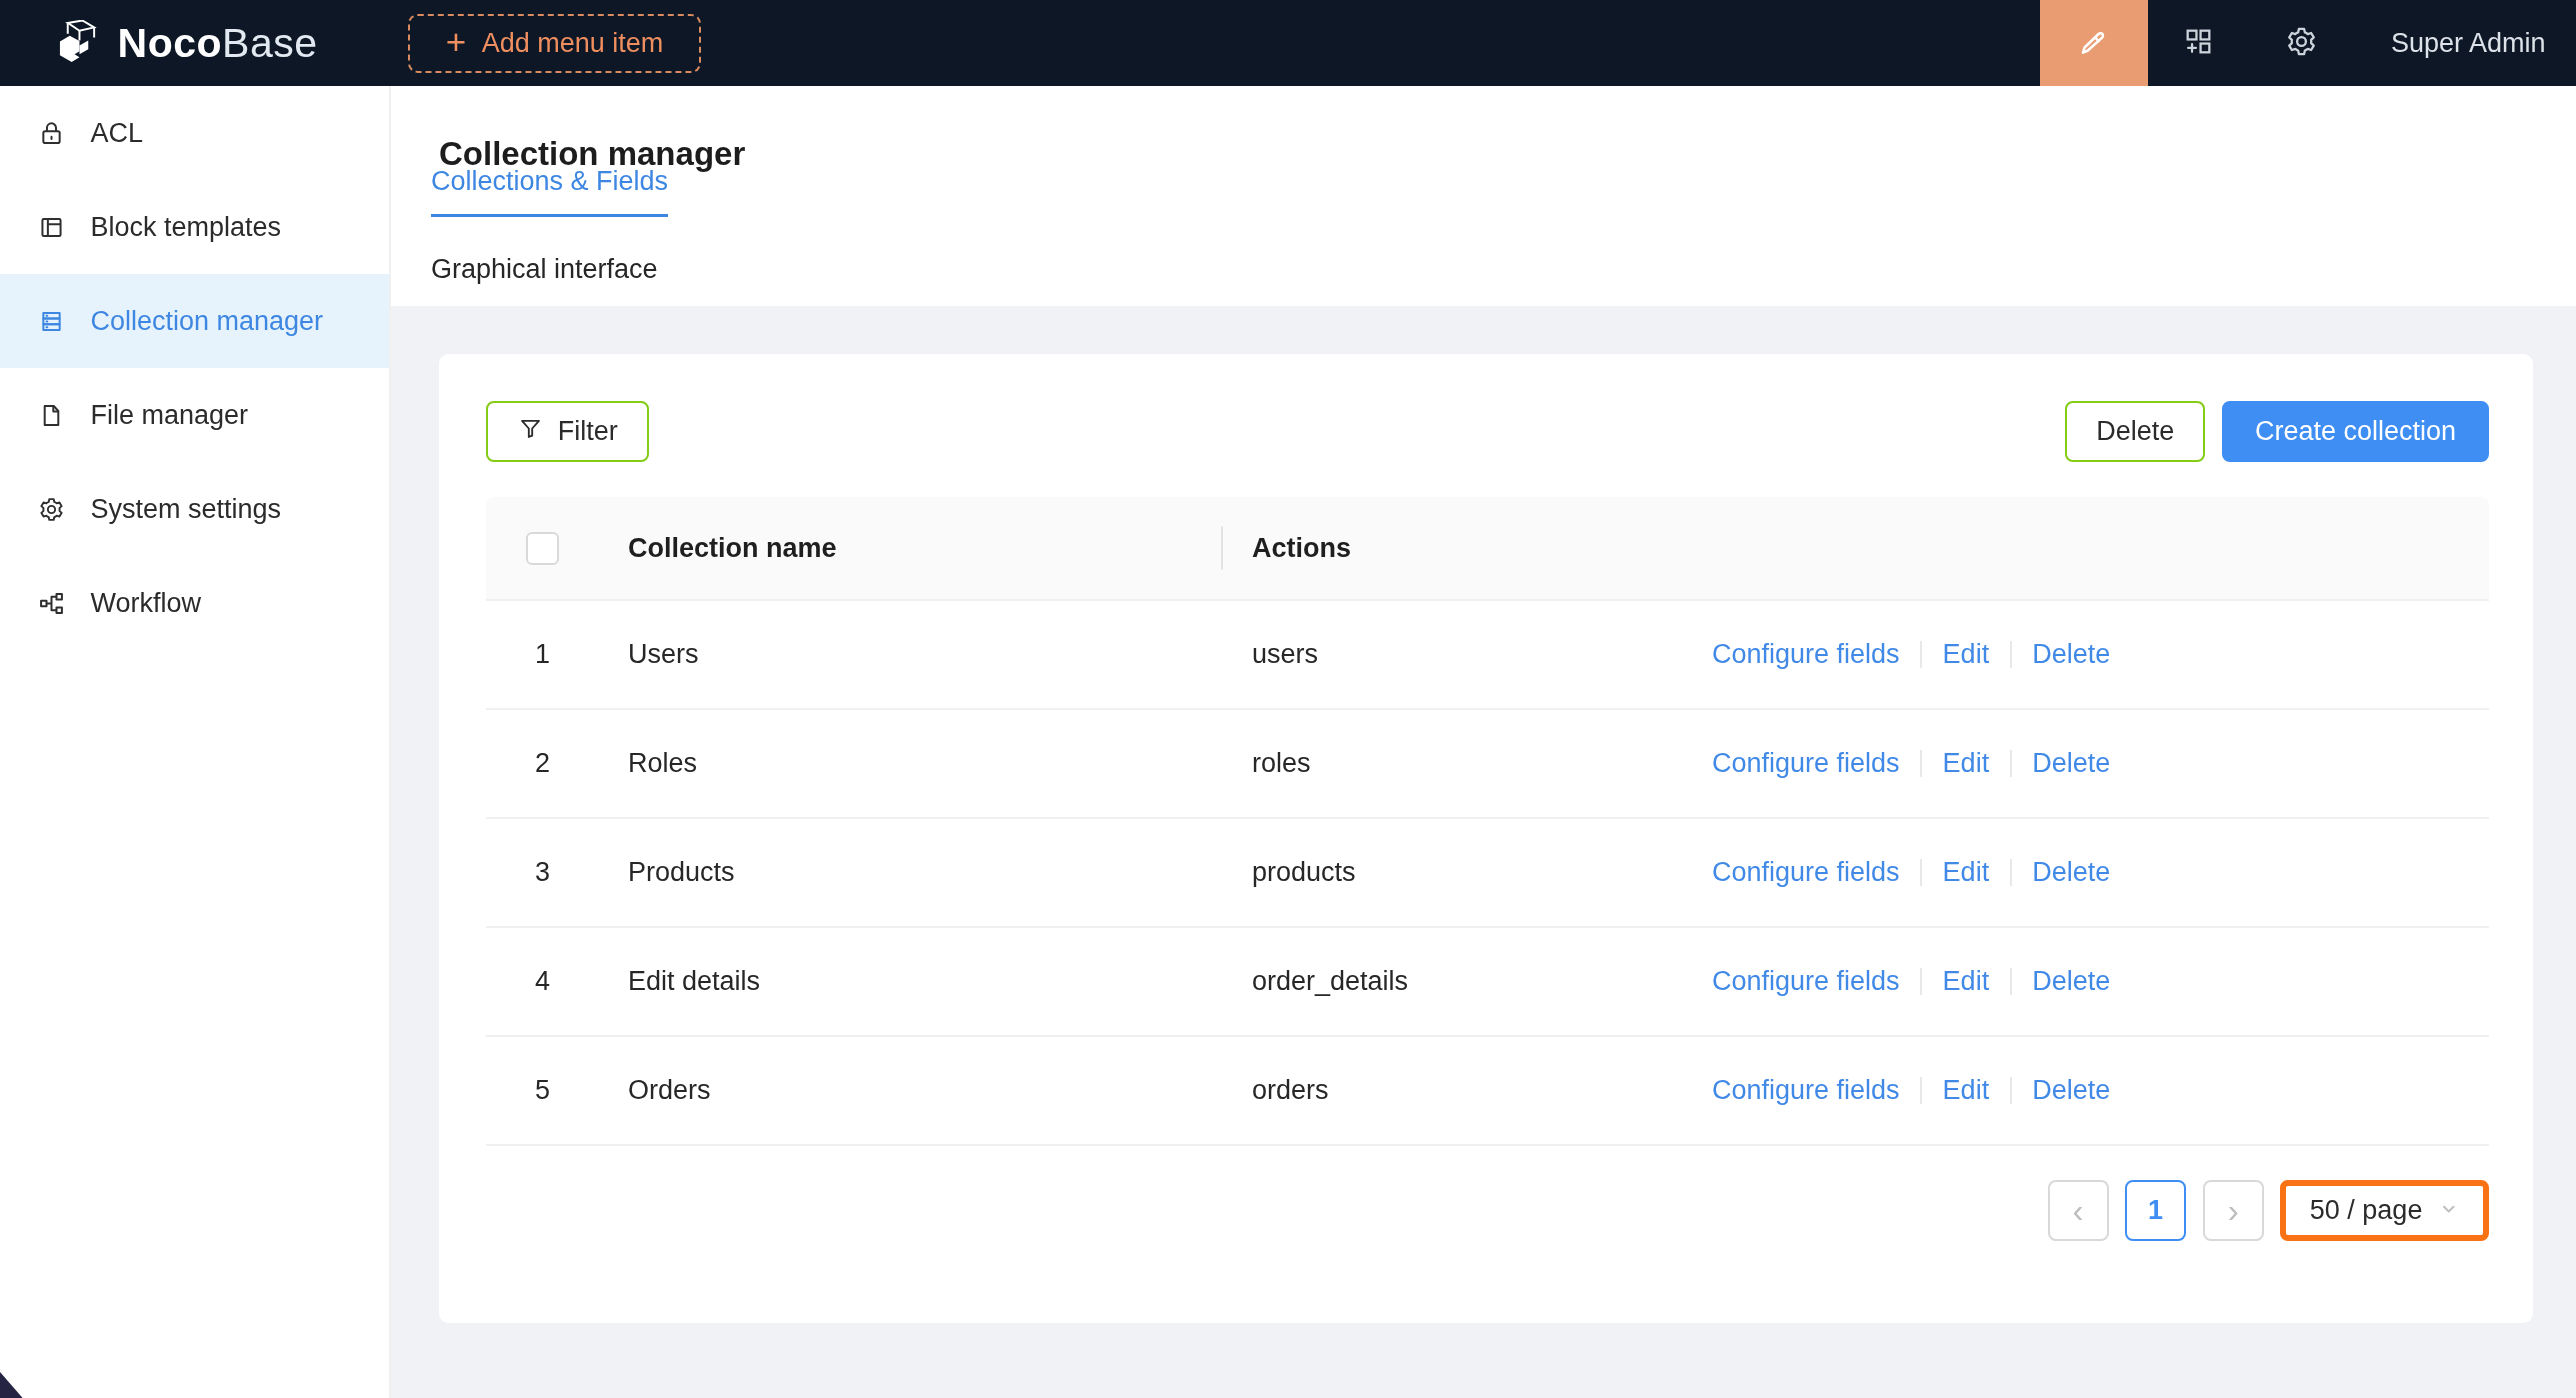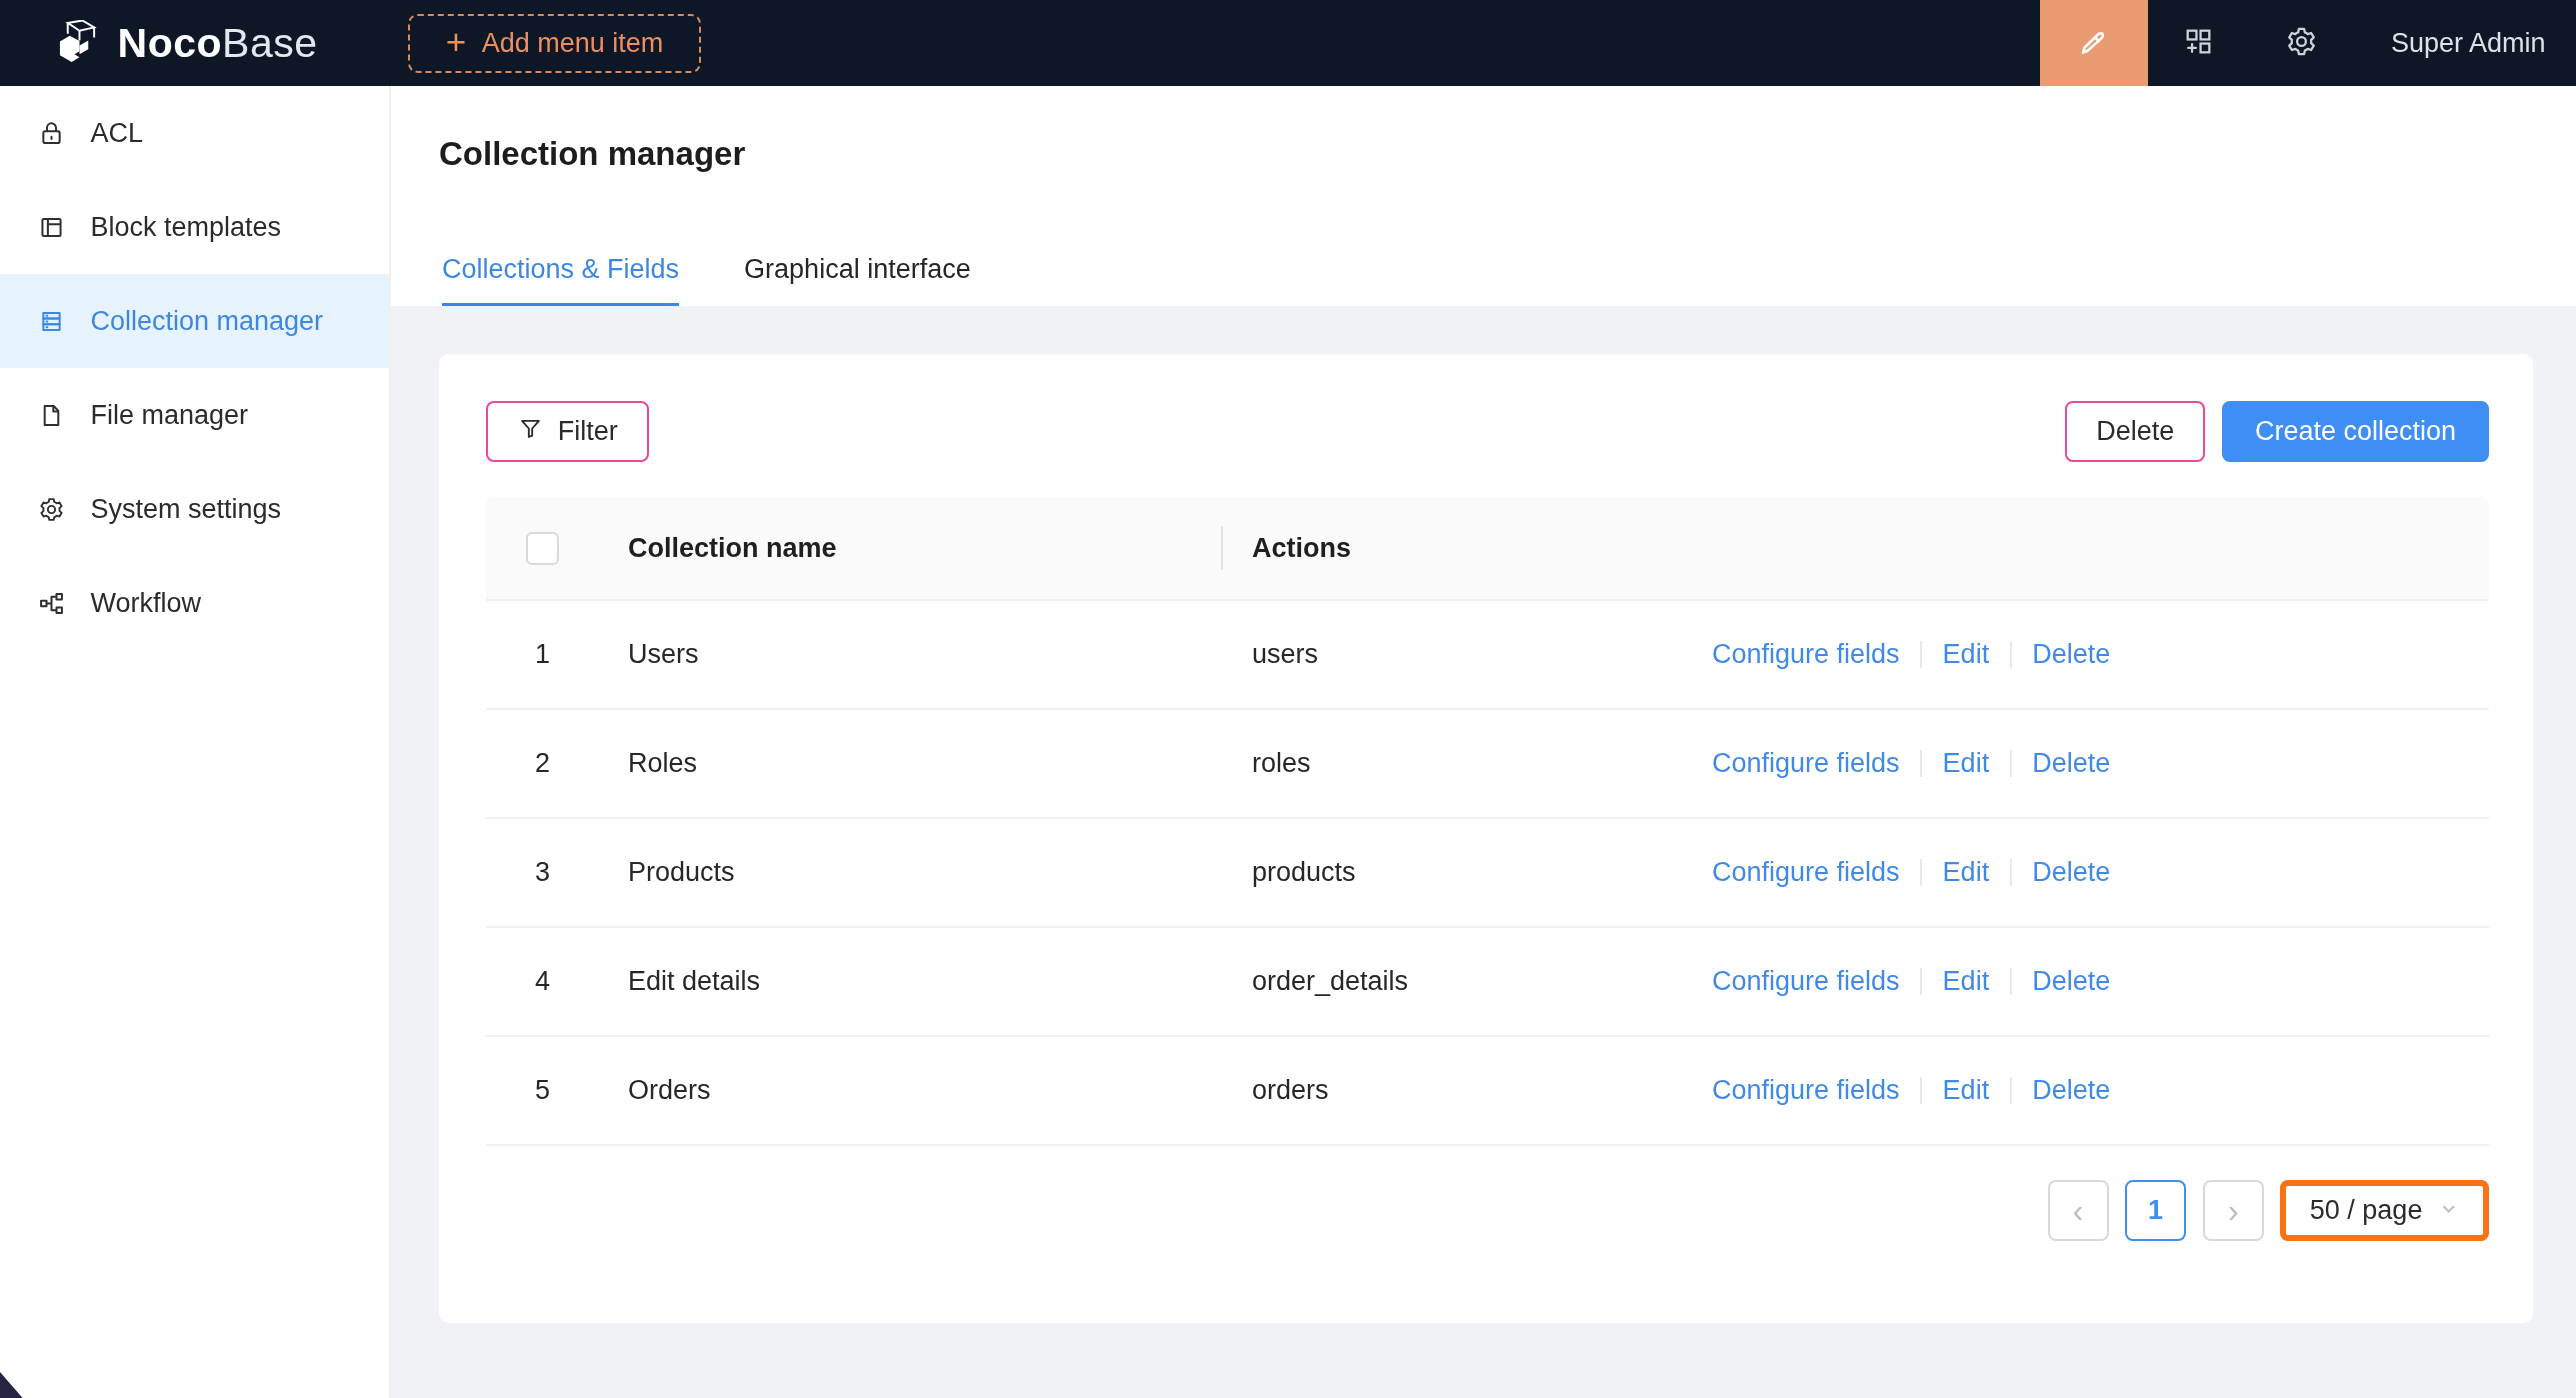--- a/index.html
+++ b/index.html
@@ -37,7 +37,7 @@
   
   .page-header { position:absolute; left:391px; top:86px; right:0; height:220px; background:#ffffff; }
   .page-title { position:absolute; left:48px; top:49px; font-size:33px; font-weight:700; color:#1d1d1d; }
-  .tabs { position:absolute; left:51px; bottom:0; display:flex; gap:65px; }
+  .tabs { position:absolute; left:40px; bottom:0; display:flex; gap:37px;flex-direction:column; }
   .tab { font-size:27px; color:#262626; padding-bottom:17.6px; border-bottom:3.9px solid transparent; cursor:pointer; }
   .tab.active { color:#3d87e2; border-bottom-color:#3d87e2; }
 

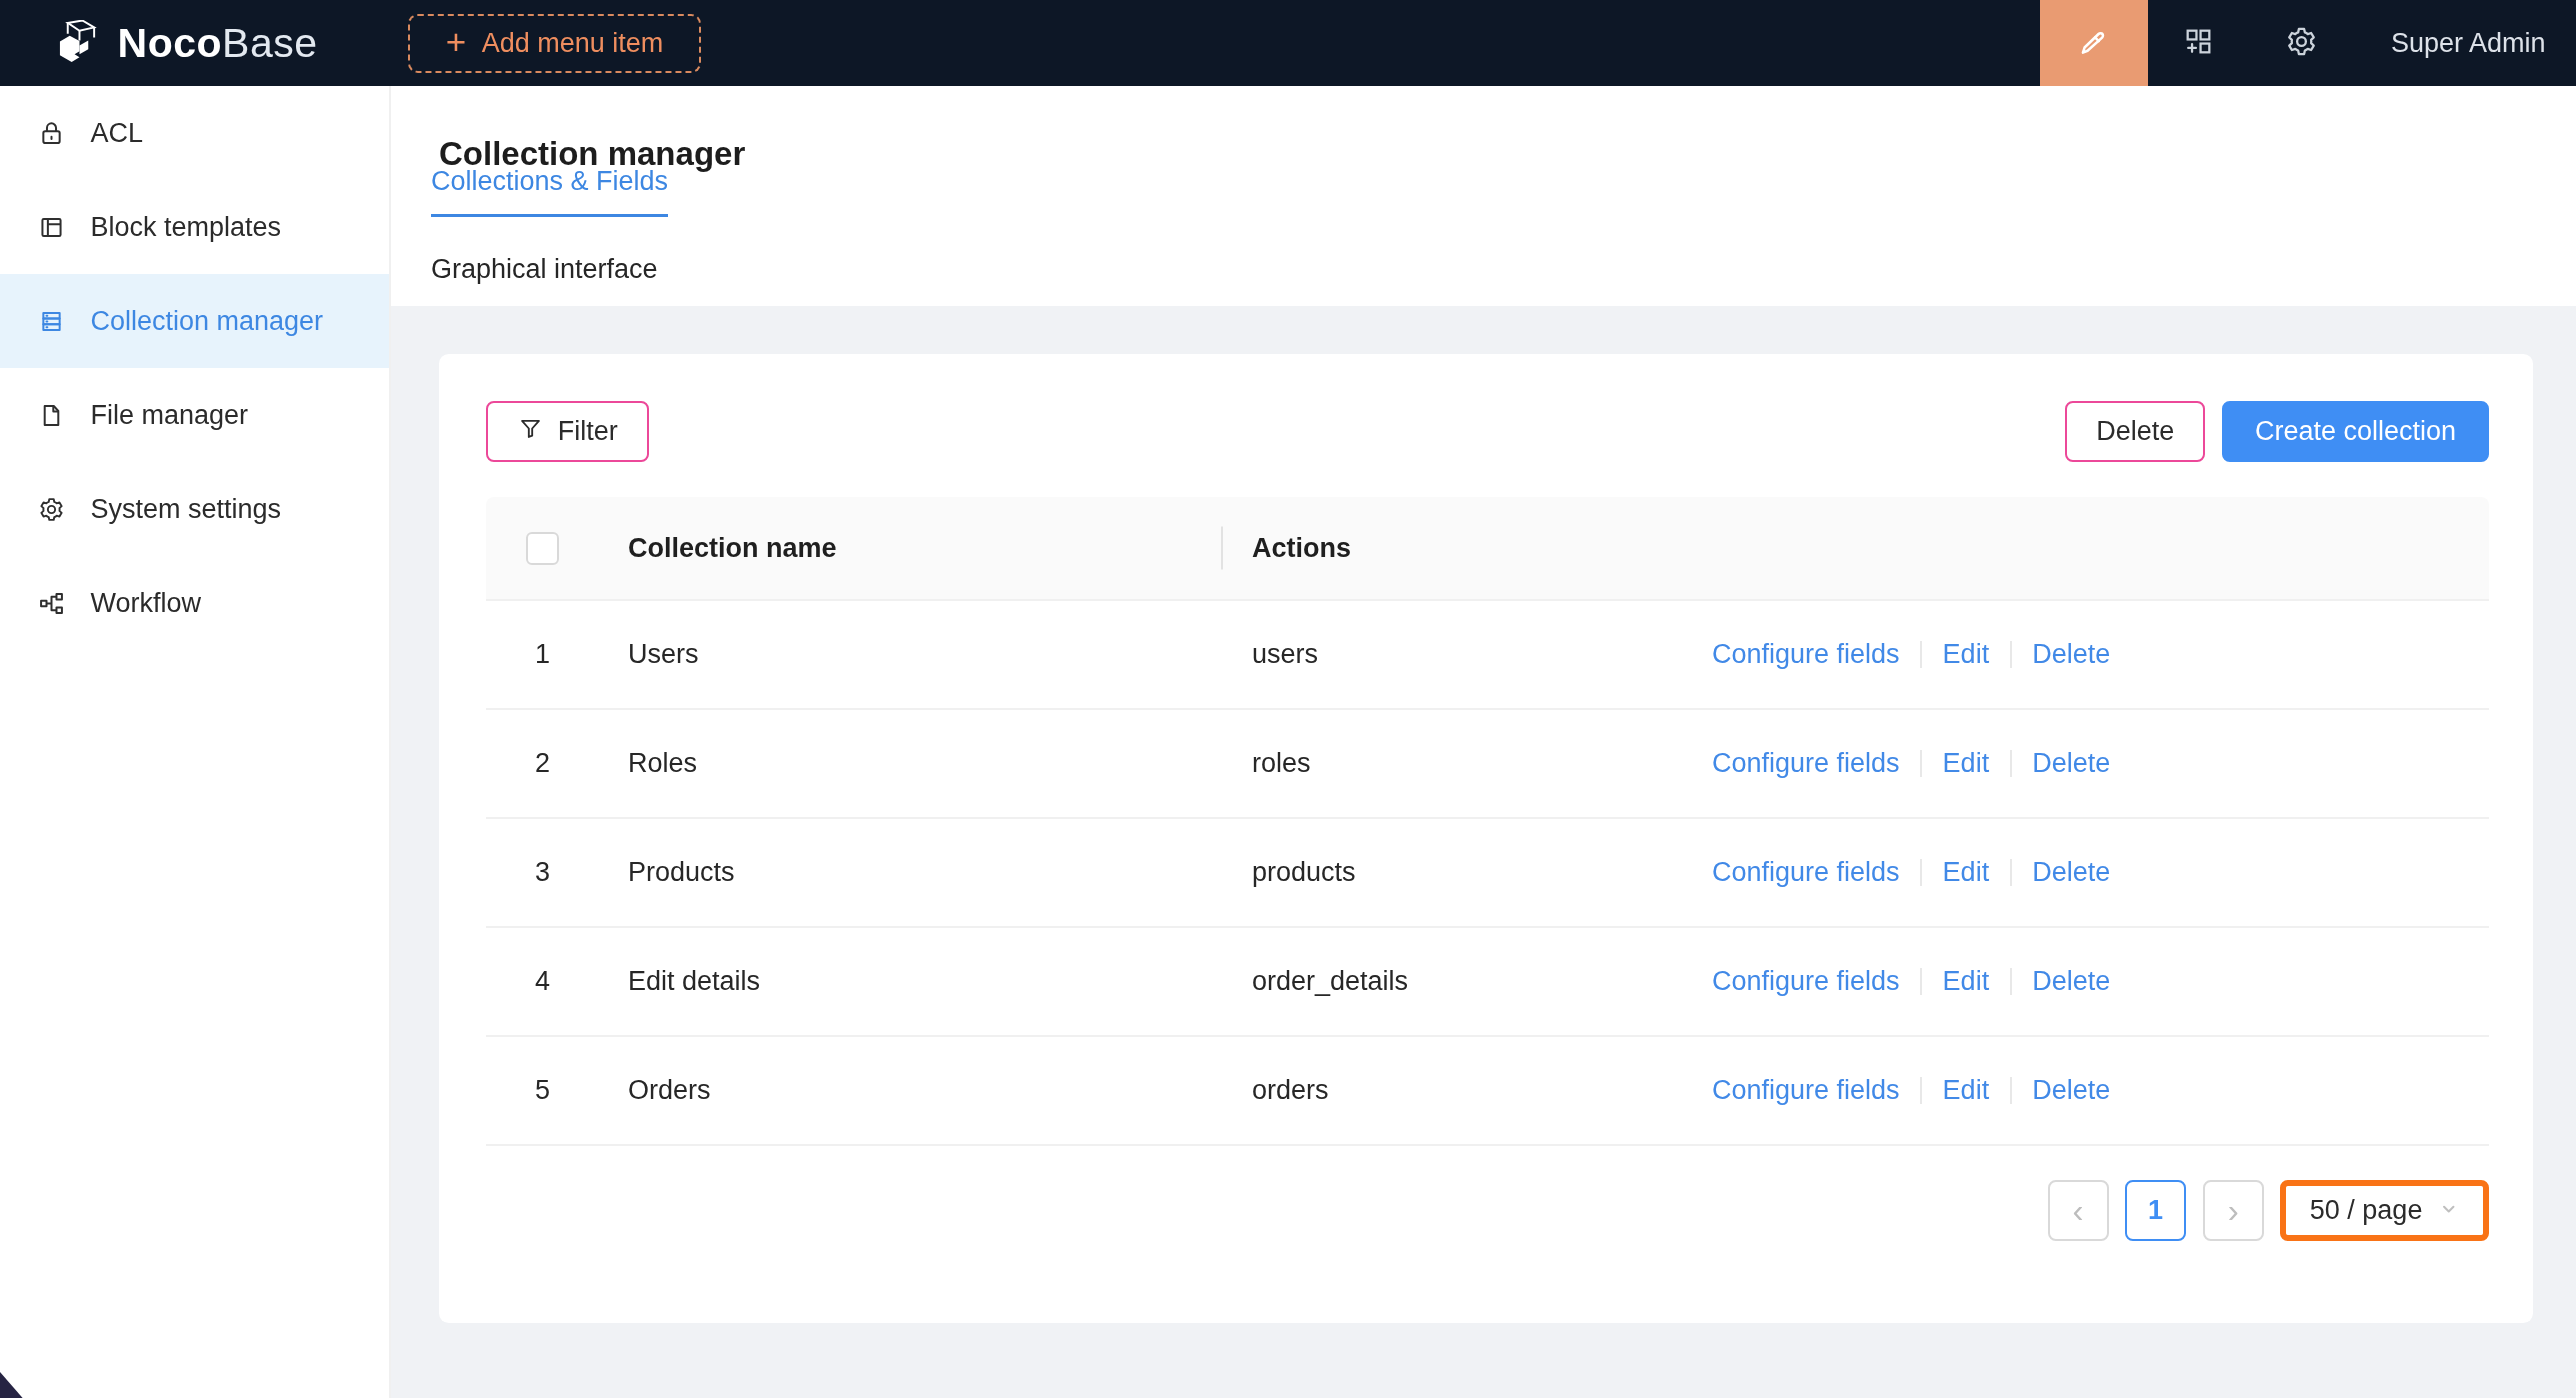--- a/index.html
+++ b/index.html
@@ -48,7 +48,7 @@
 
   .toolbar { display:flex; justify-content:space-between; align-items:center; margin-bottom:35px; }
   .btn { height:61px; display:inline-flex; align-items:center; justify-content:center; gap:13.7px;
-    padding:0 29px; background:#ffffff; border:2px solid #ec4899; border-radius:7.8px;
+    padding:0 29px; background:#ffffff; border:2px solid #84cc16; border-radius:7.8px;
     font-size:27px; color:#2b2b2b; cursor:pointer; font-family:inherit; }
   .btn svg { width:27px; height:27px; }
   .btn-primary { background:#3f8ef4; border-color:#3f8ef4; color:#ffffff; padding:0 31px;align-items:center; }

